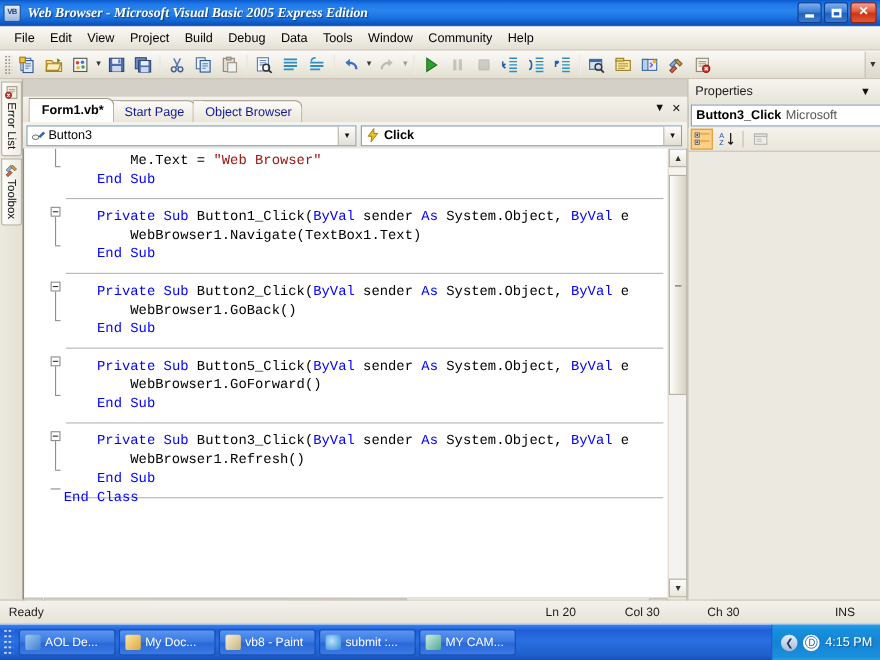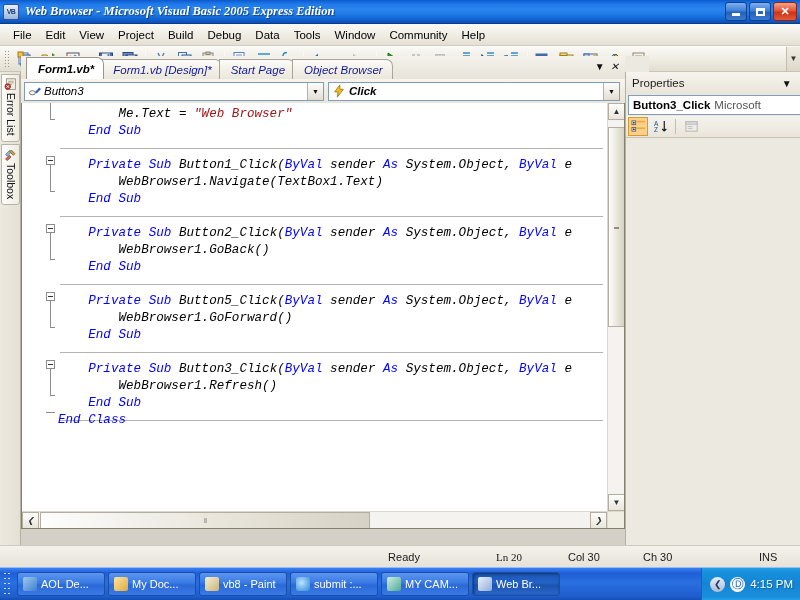--- a/index.html
+++ b/index.html
@@ -103,9 +103,8 @@
 
   
   .editor-dock {
-    position:absolute; left:21px; top:56px; width:628px; height:473px;
+    position:absolute; left:21px; top:88px; width:628px; height:473px;
     background:#ece9e0;
-    font-style:italic;
   }
   .tabstrip {
     position:absolute; left:0; top:0; width:604px; height:23px;

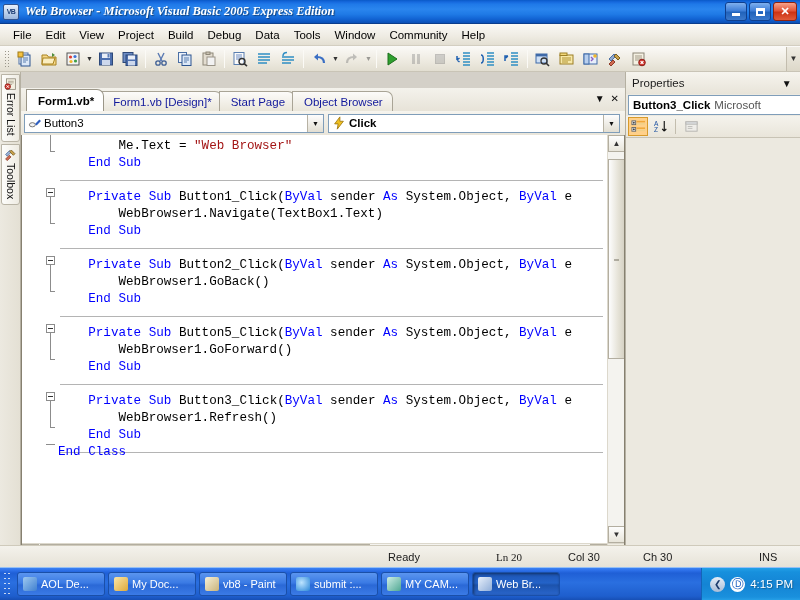--- a/index.html
+++ b/index.html
@@ -564,9 +564,6 @@
         <span>Form1.vb*</span>
       </div>
       <div class="dtab">
-        <span>Form1.vb [Design]*</span>
-      </div>
-      <div class="dtab">
         <span>Start Page</span>
       </div>
       <div class="dtab">

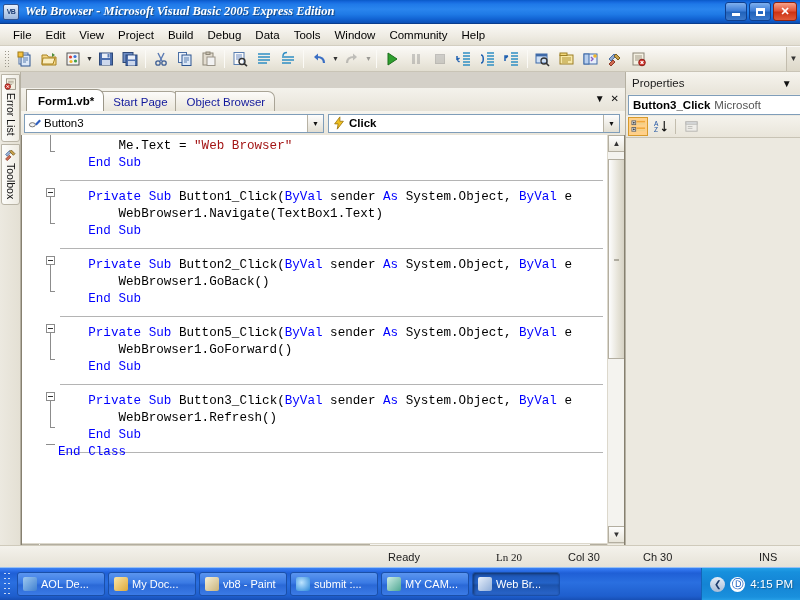--- a/index.html
+++ b/index.html
@@ -254,7 +254,7 @@
     position:absolute; left:0; top:545px; width:800px; height:22px;
     background:linear-gradient(to bottom,#f4f2ec,#e6e2d7);
     border-top:1px solid #cfcabb;
-    display:flex; align-items:center; font-size:11px; color:#1a1a1a;justify-content:center;
+    display:flex; align-items:center; font-size:11px; color:#1a1a1a;
   }
   .sb-ready { padding-left:8px; }
   .sb-cell { position:absolute; }

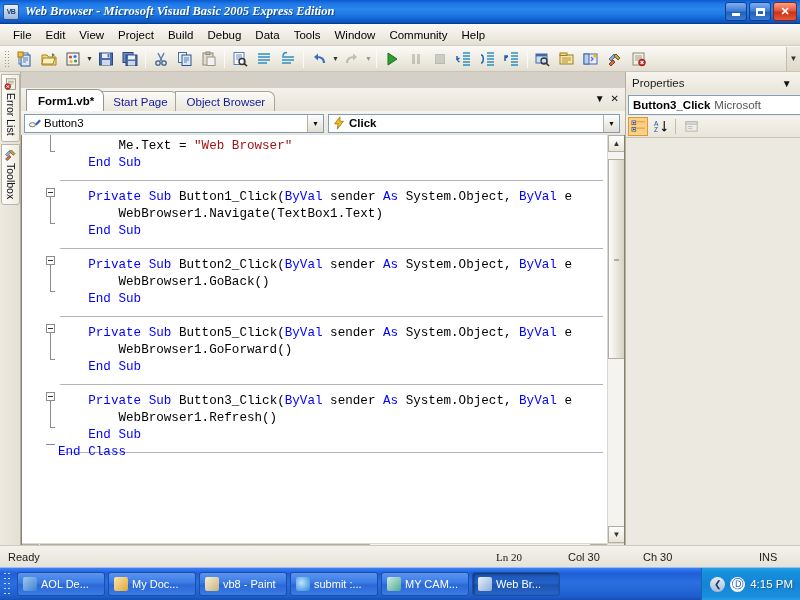--- a/index.html
+++ b/index.html
@@ -700,7 +700,7 @@
 
   <div class="statusbar">
     <span class="sb-ready">Ready</span>
-    <span class="sb-cell" style="left:496px;font-family:Liberation Serif, serif;">Ln 20</span>
+    <span class="sb-cell" style="left:496px;">Ln 20</span>
     <span class="sb-cell" style="left:568px;">Col 30</span>
     <span class="sb-cell" style="left:643px;">Ch 30</span>
     <span class="sb-cell" style="left:759px;">INS</span>

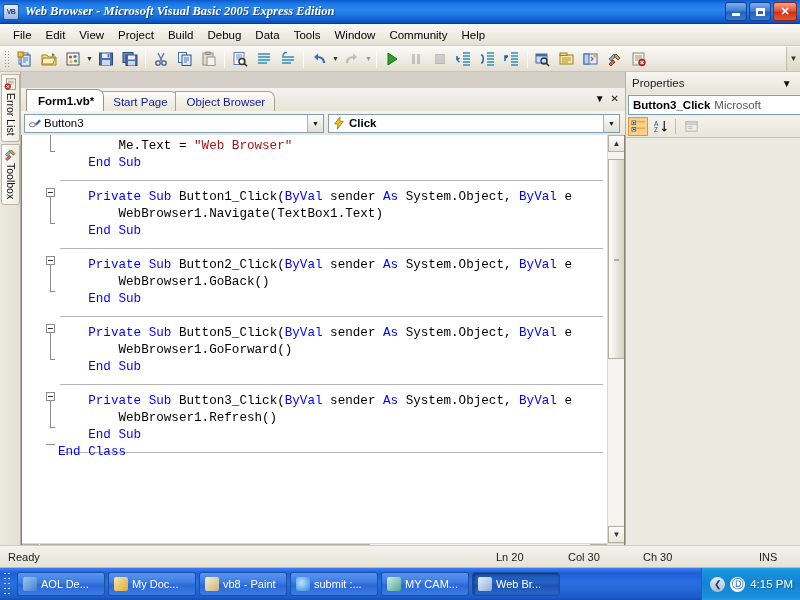--- a/index.html
+++ b/index.html
@@ -730,10 +730,6 @@
         <span class="ti" style="background:linear-gradient(135deg,#cfeee6,#4fa893)"></span>
         <span>MY CAM...</span>
       </div>
-      <div class="task active">
-        <span class="ti" style="background:linear-gradient(135deg,#e8f0fb,#8fadd8)"></span>
-        <span>Web Br...</span>
-      </div>
     </div>
 
     <div class="tray">

